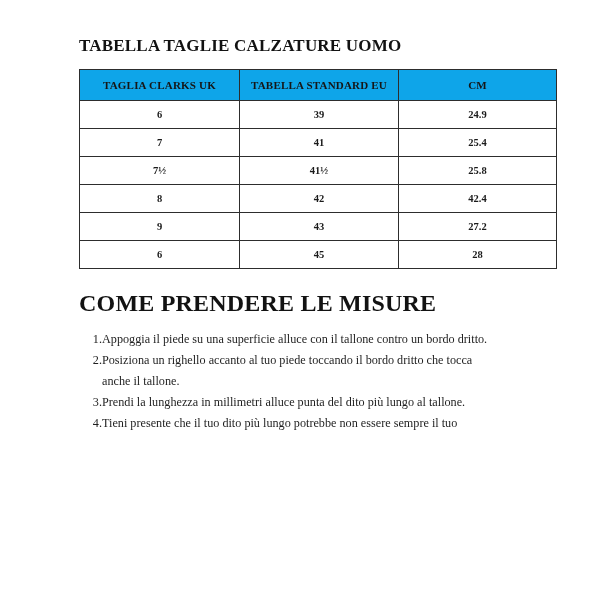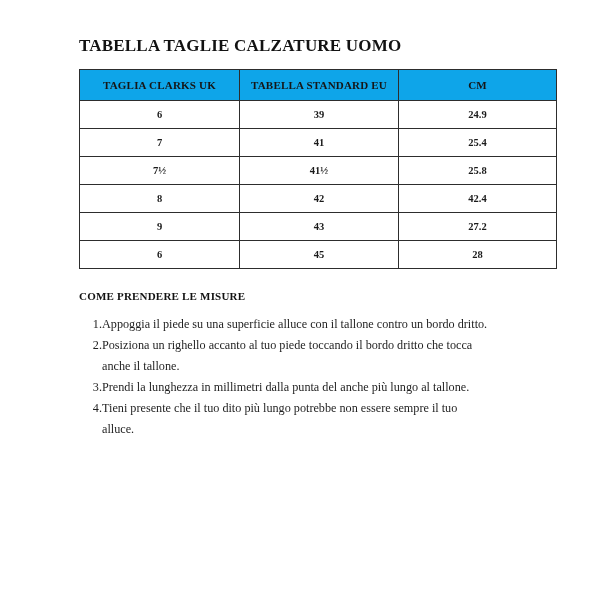--- a/index.html
+++ b/index.html
@@ -56,7 +56,7 @@
   .col-eu { width: 159px; }
   .col-cm { width: 158px; }
   .section-title {
-    font-size: 11px;
+    font-size: 24px;
     font-weight: bold;
     color: #121212;
     letter-spacing: 0.2px;

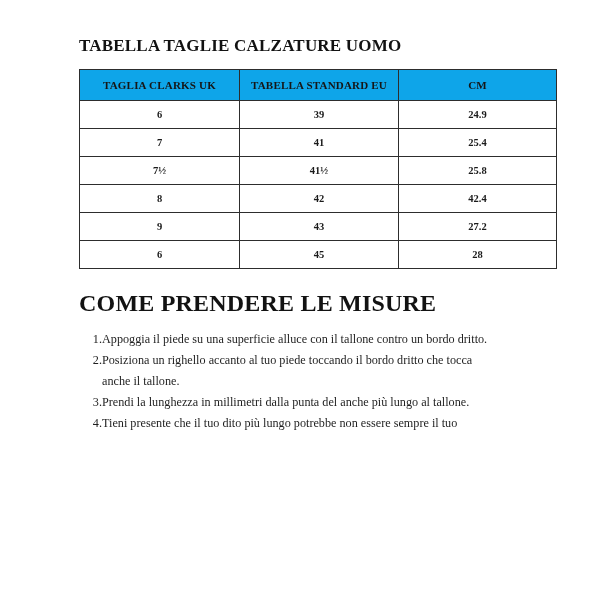--- a/index.html
+++ b/index.html
@@ -149,7 +149,7 @@
       </div>
       <div class="instruction-item">
         <span class="instruction-num">3.</span>
-        <span class="instruction-text">Prendi la lunghezza in millimetri dalla punta del anche più lungo al tallone.</span>
+        <span class="instruction-text">Prendi la lunghezza in millimetri alluce punta del dito più lungo al tallone.</span>
       </div>
       <div class="instruction-item">
         <span class="instruction-num">4.</span>

